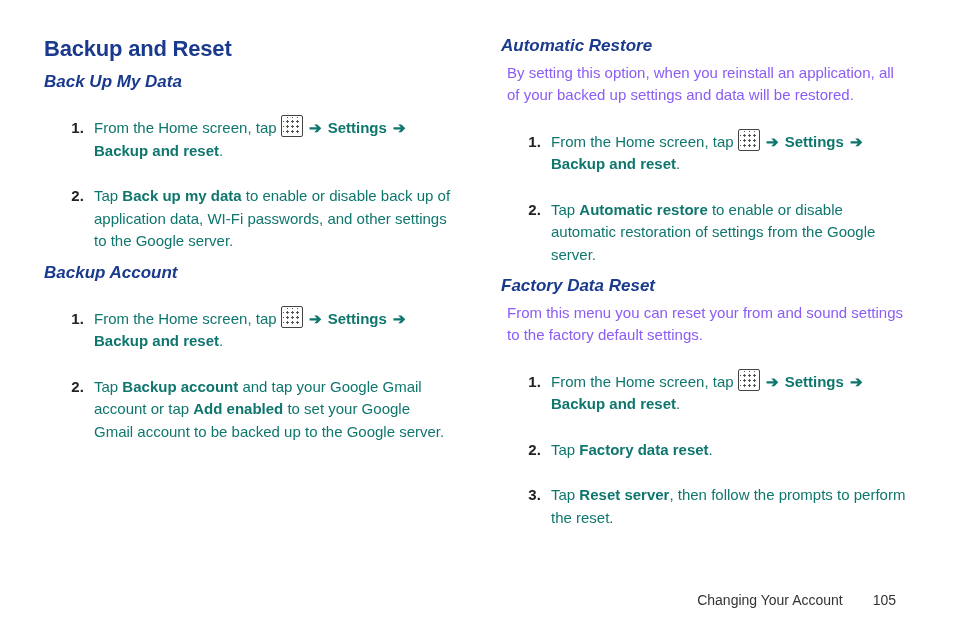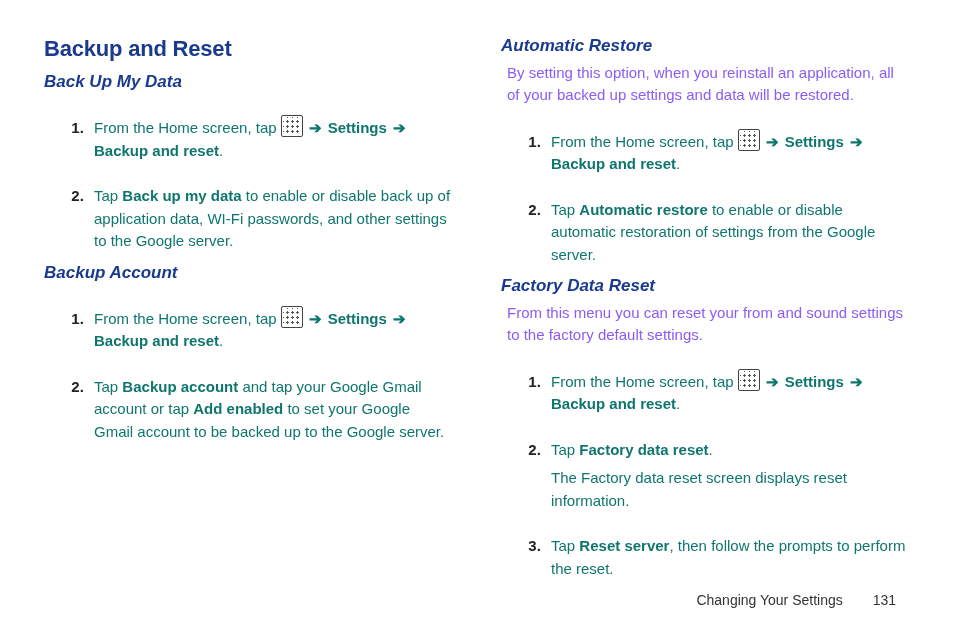--- a/index.html
+++ b/index.html
@@ -159,7 +159,6 @@
       </li>
       <li>
         <span>Tap </span><span class="bold">Factory data reset</span><span>.</span>
-        <div style="margin-top:6px">The Factory data reset screen displays reset information.</div>
       </li>
       <li>
         <span>Tap </span><span class="bold">Reset server</span><span>, then follow the prompts to perform the reset.</span>

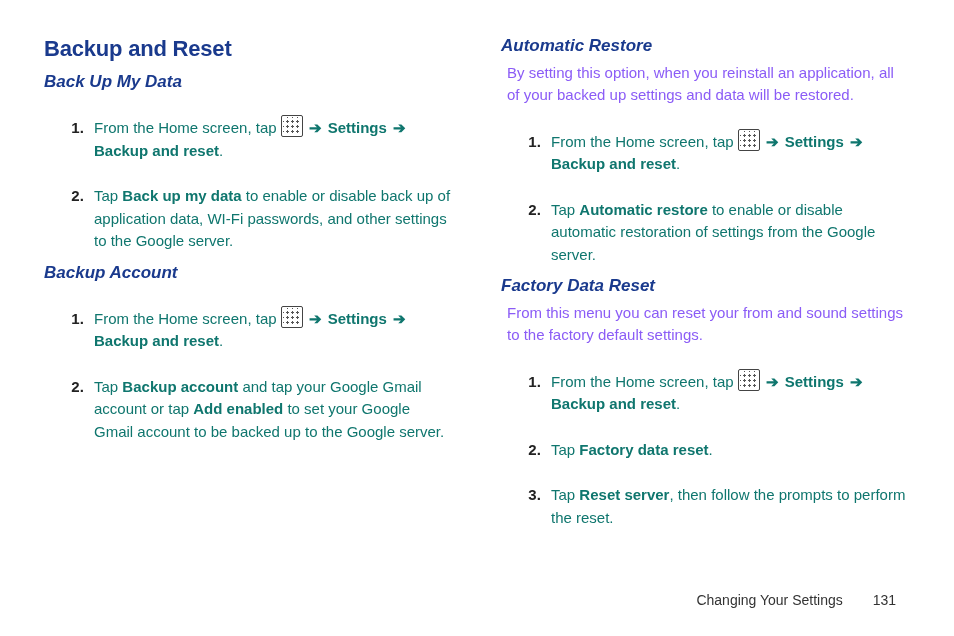--- a/index.html
+++ b/index.html
@@ -168,7 +168,7 @@
 </div>
 
 <div class="footer">
-  <span>Changing Your Settings</span>
+  <span>Changing Your Account</span>
   <span class="pn">131</span>
 </div>
 

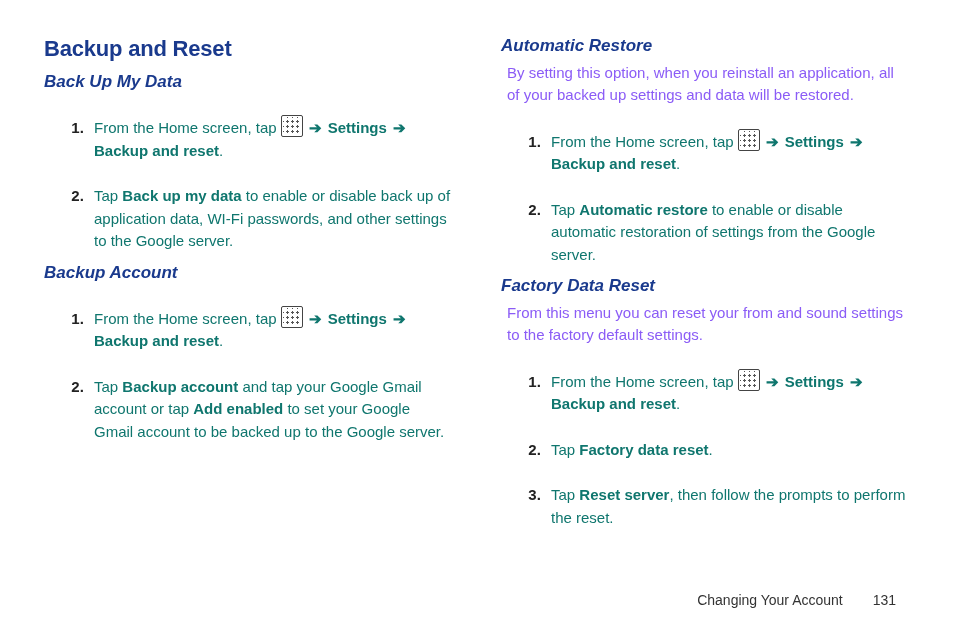--- a/index.html
+++ b/index.html
@@ -169,7 +169,7 @@
 
 <div class="footer">
   <span>Changing Your Account</span>
-  <span class="pn">131</span>
+  <span class="pn">105</span>
 </div>
 
 </body></html>

